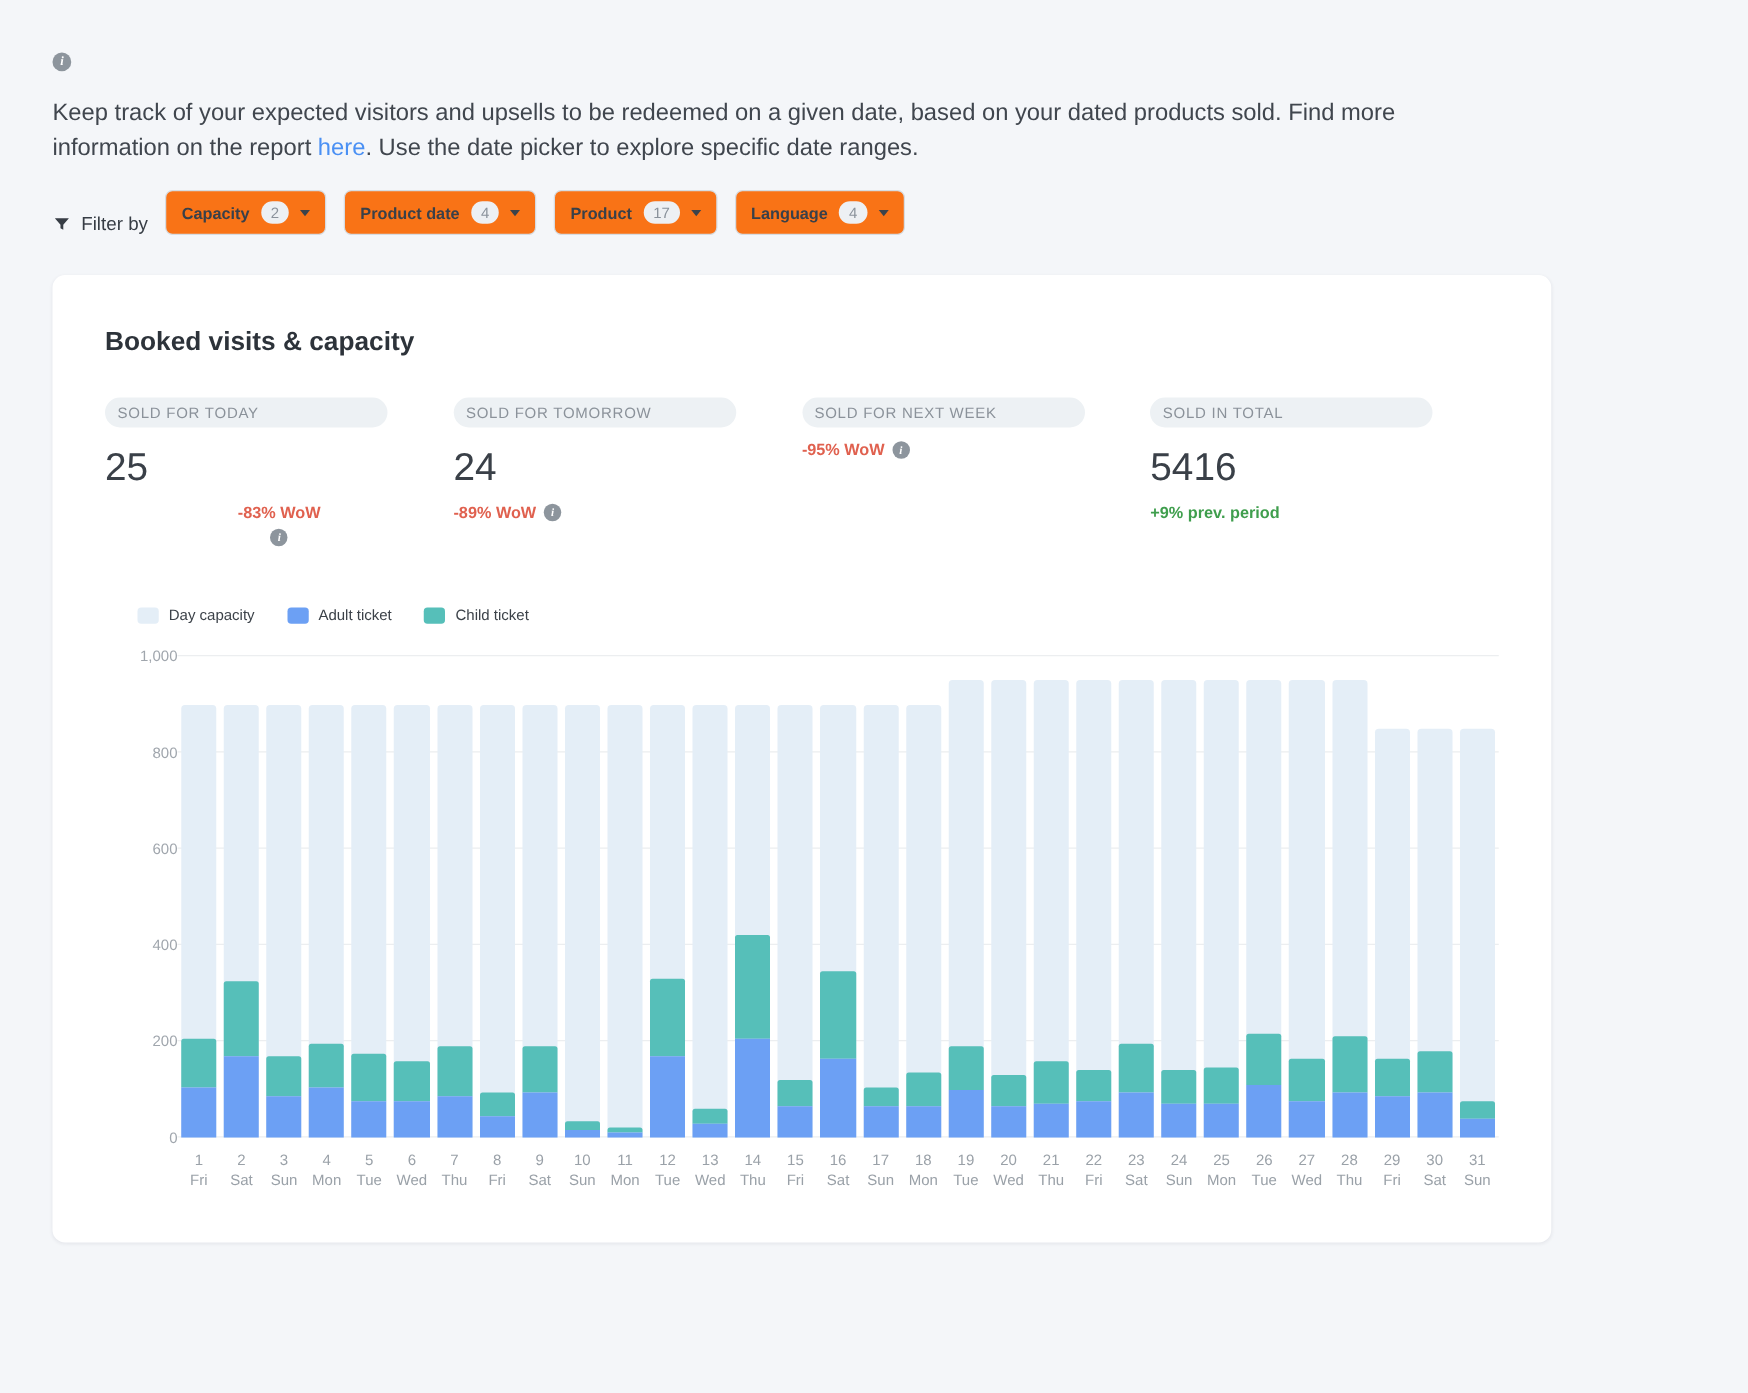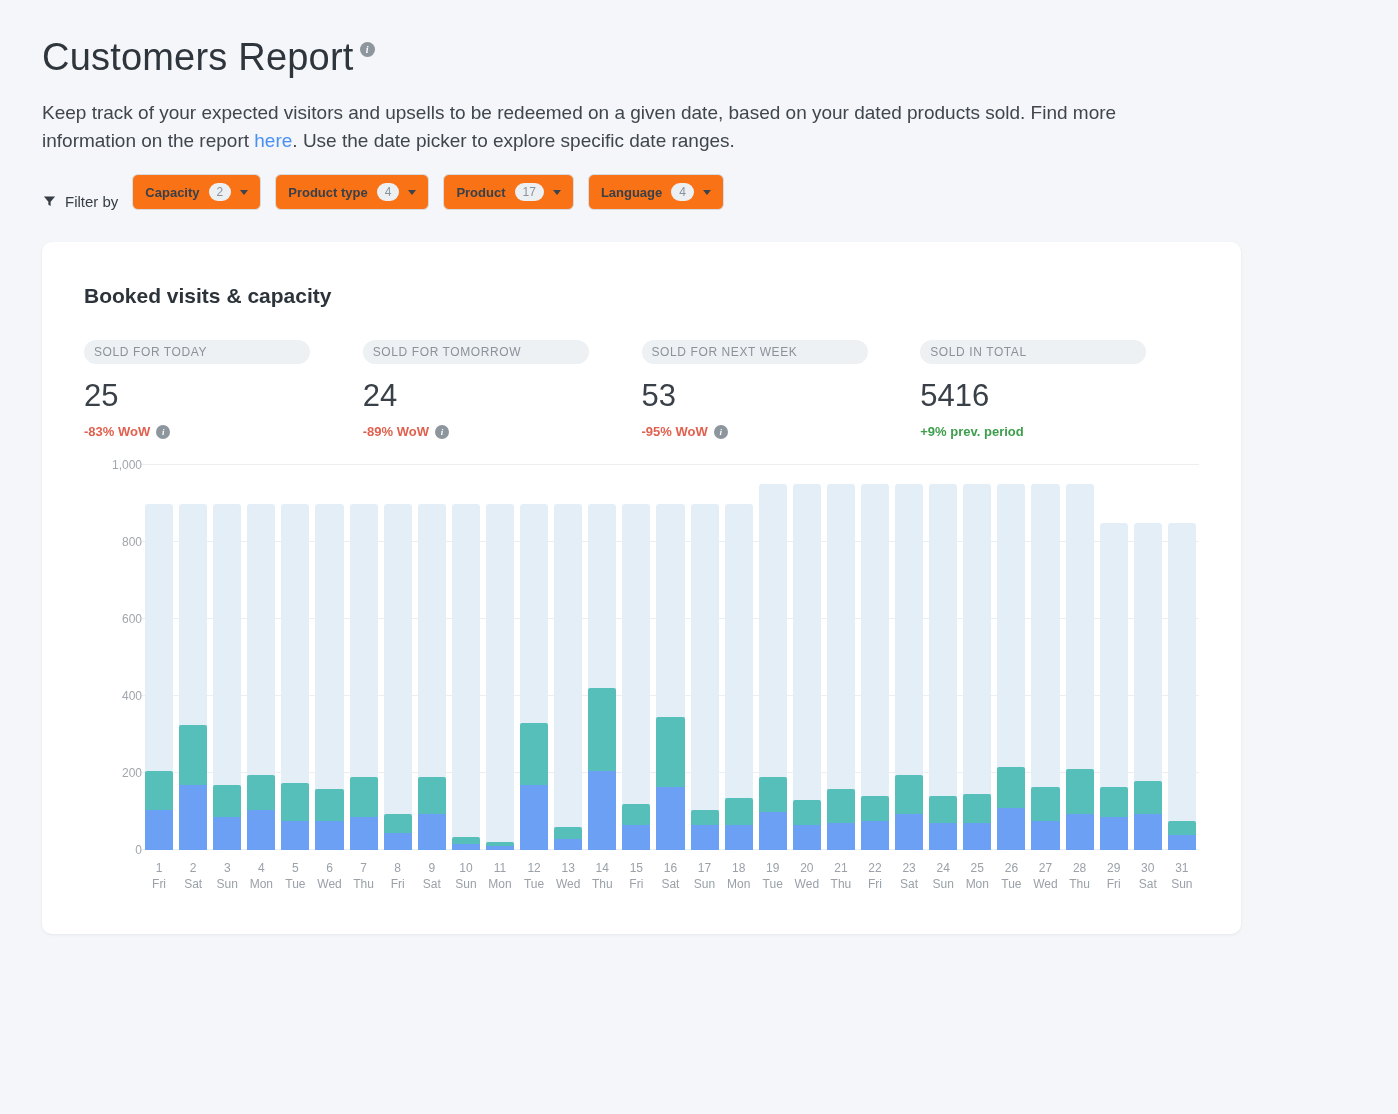--- a/index.html
+++ b/index.html
@@ -79,7 +79,6 @@
   <div class="content">
 
     <div class="title-row">
-      <h1 class="page-title">Customers Report</h1>
       <span class="info-circle title-info">i</span>
     </div>
 

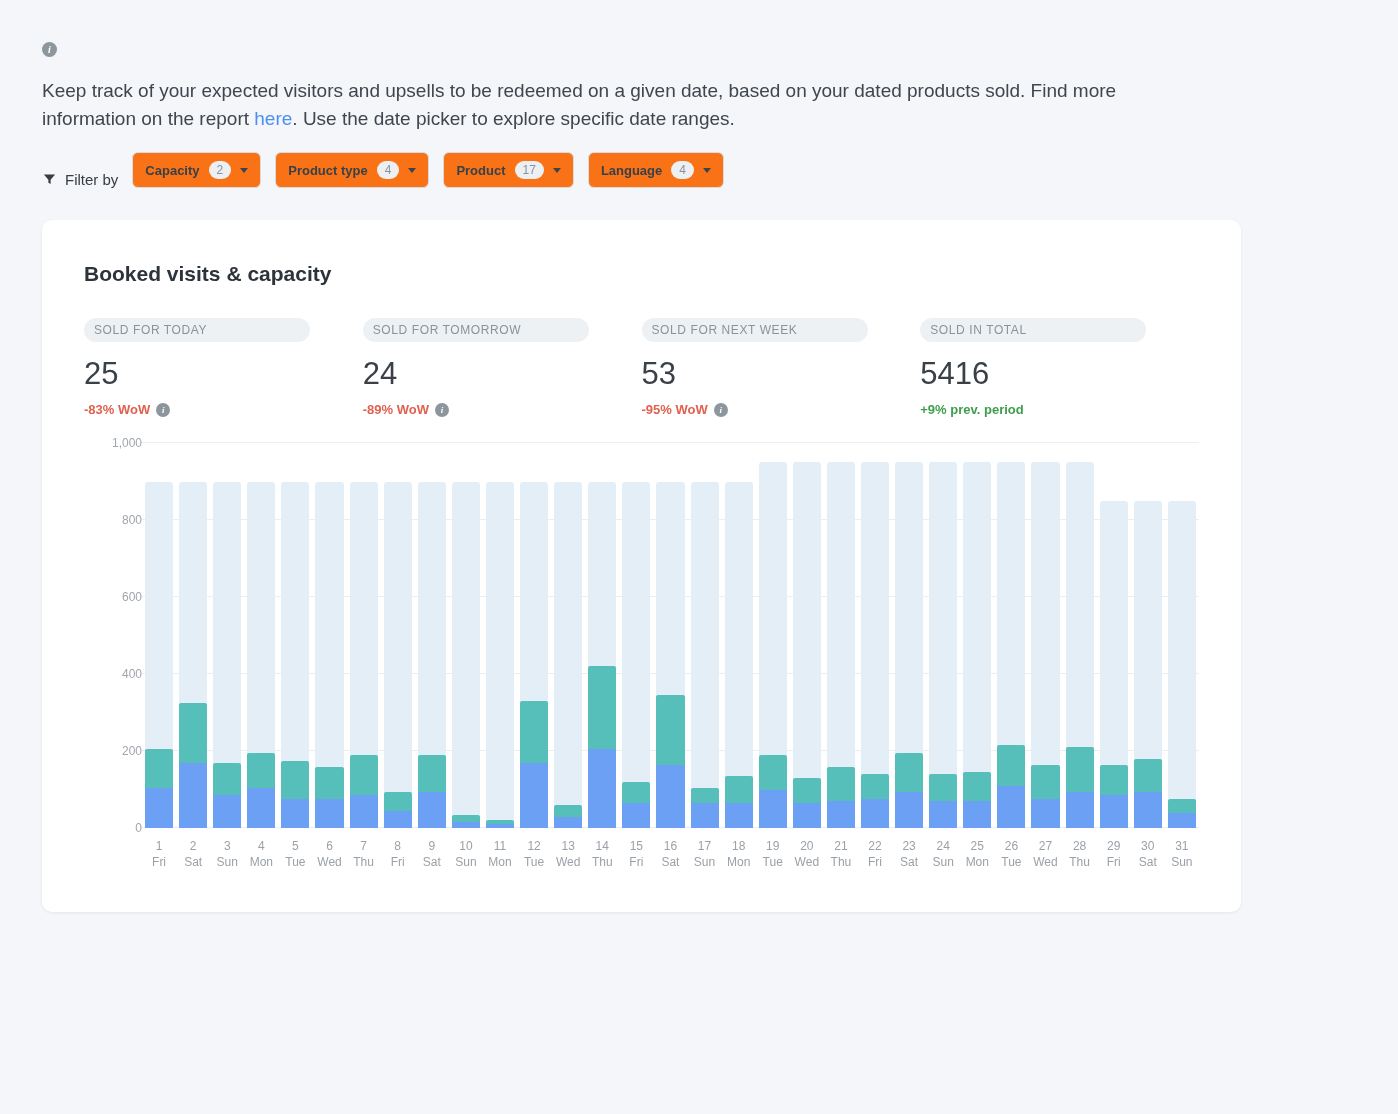--- a/index.html
+++ b/index.html
@@ -99,7 +99,7 @@
             <span class="caret"></span>
           </button>
           <button class="filter-chip">
-            <span class="f-label">Product type</span>
+            <span class="f-label">Product date</span>
             <span class="f-count">4</span>
             <span class="caret"></span>
           </button>

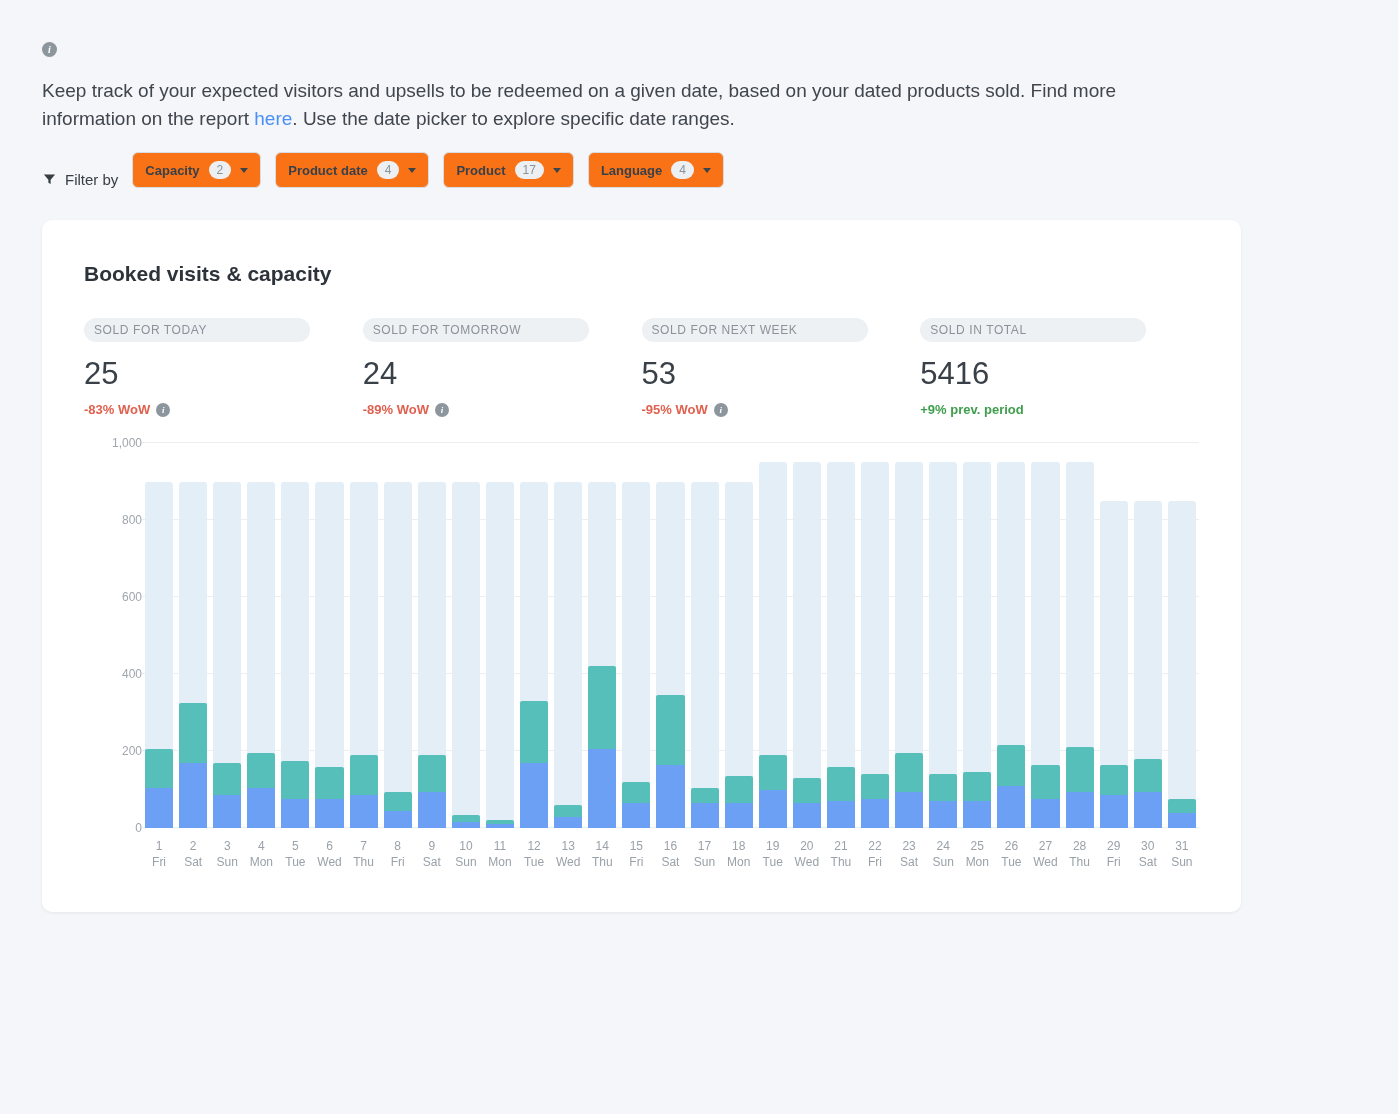--- a/index.html
+++ b/index.html
@@ -138,7 +138,6 @@
           </div>
           <div class="stat">
             <div class="stat-pill">SOLD FOR NEXT WEEK</div>
-            <div class="stat-value">53</div>
             <div class="stat-delta" style="color: rgb(224, 97, 79);">
               <span>-95% WoW</span>
               <span class="info-circle">i</span>

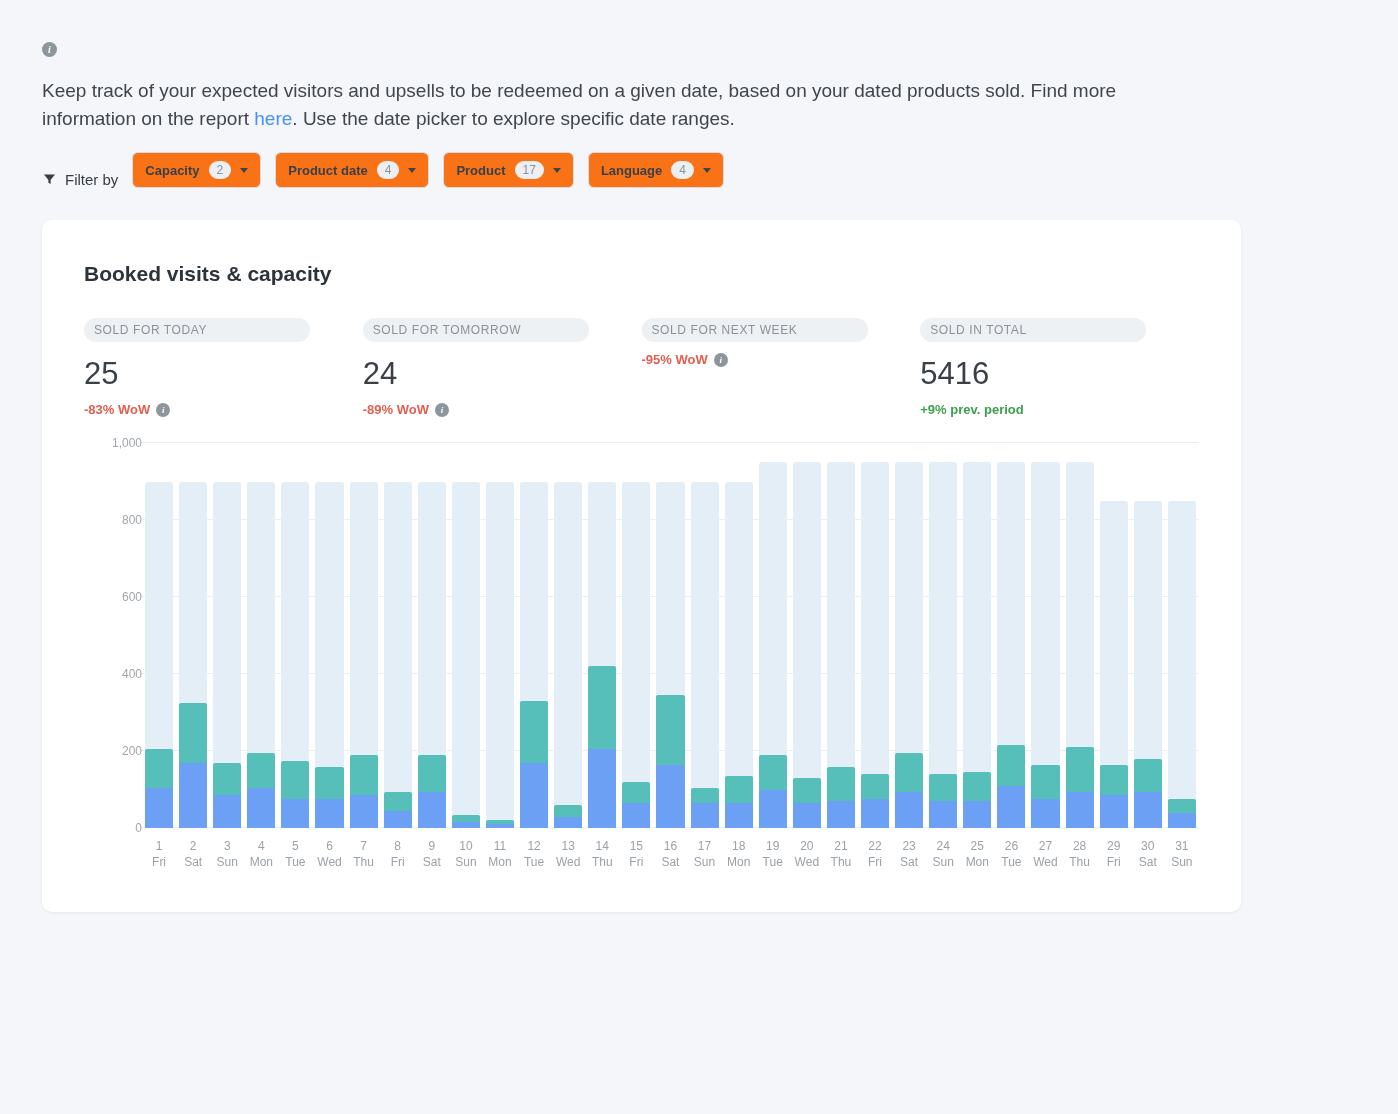--- a/index.html
+++ b/index.html
@@ -123,7 +123,7 @@
           <div class="stat">
             <div class="stat-pill">SOLD FOR TODAY</div>
             <div class="stat-value">25</div>
-            <div class="stat-delta" style="color: rgb(224, 97, 79);">
+            <div class="stat-delta" style="color: rgb(224, 97, 79); flex-direction: column;">
               <span>-83% WoW</span>
               <span class="info-circle">i</span>
             </div>

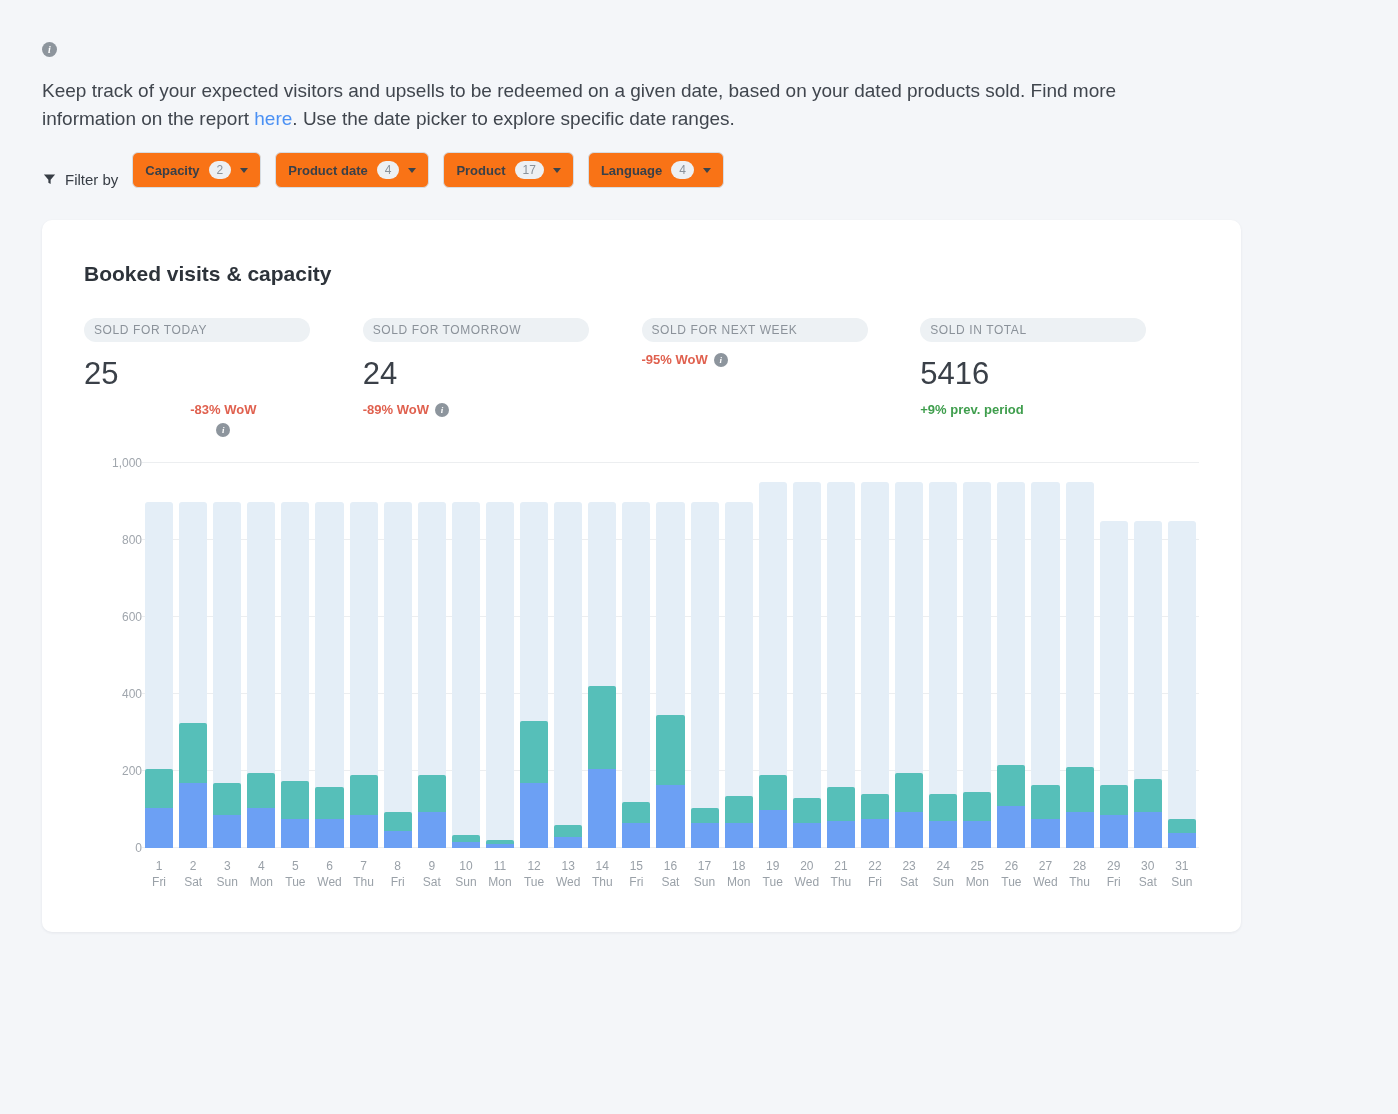--- a/index.html
+++ b/index.html
@@ -152,6 +152,20 @@
           </div>
         </div>
 
+      <div class="legend">
+          <div class="legend-item">
+            <span class="legend-swatch" style="background: rgb(228, 238, 247);"></span>
+            <span>Day capacity</span>
+          </div>
+          <div class="legend-item">
+            <span class="legend-swatch" style="background: rgb(108, 160, 244);"></span>
+            <span>Adult ticket</span>
+          </div>
+          <div class="legend-item">
+            <span class="legend-swatch" style="background: rgb(86, 191, 185);"></span>
+            <span>Child ticket</span>
+          </div>
+        </div>
 
       <div class="chart-grid">
         <div class="y-axis">

